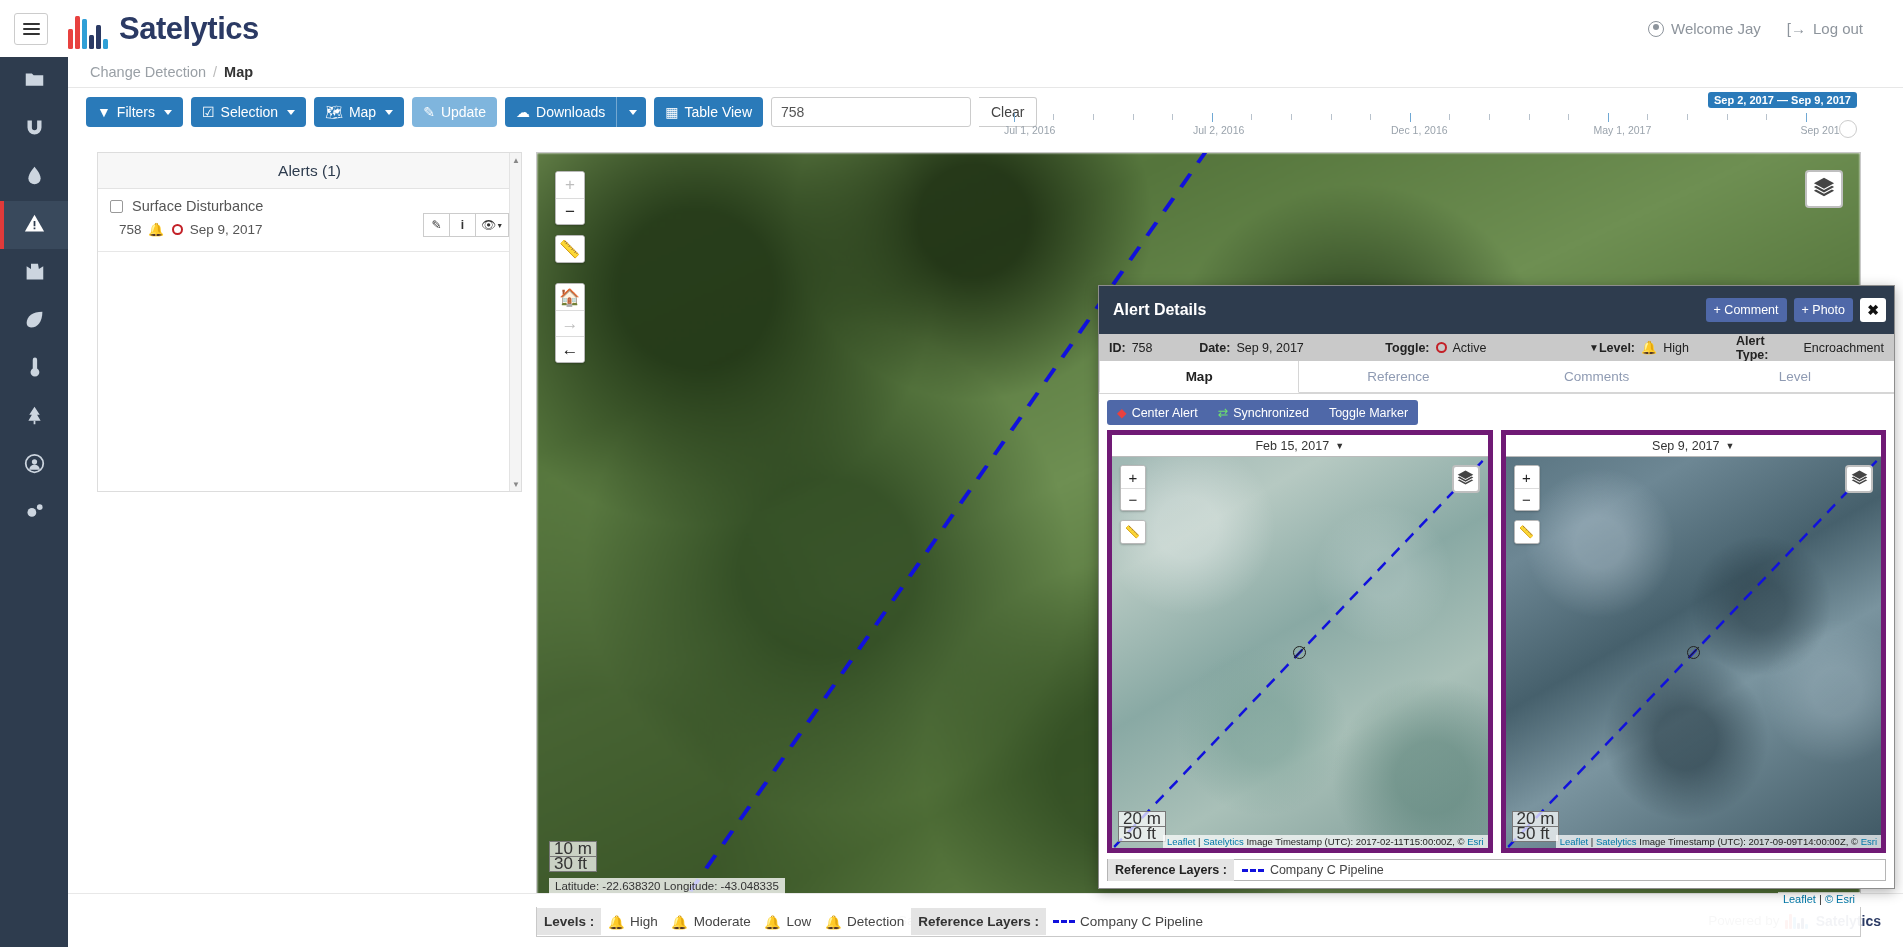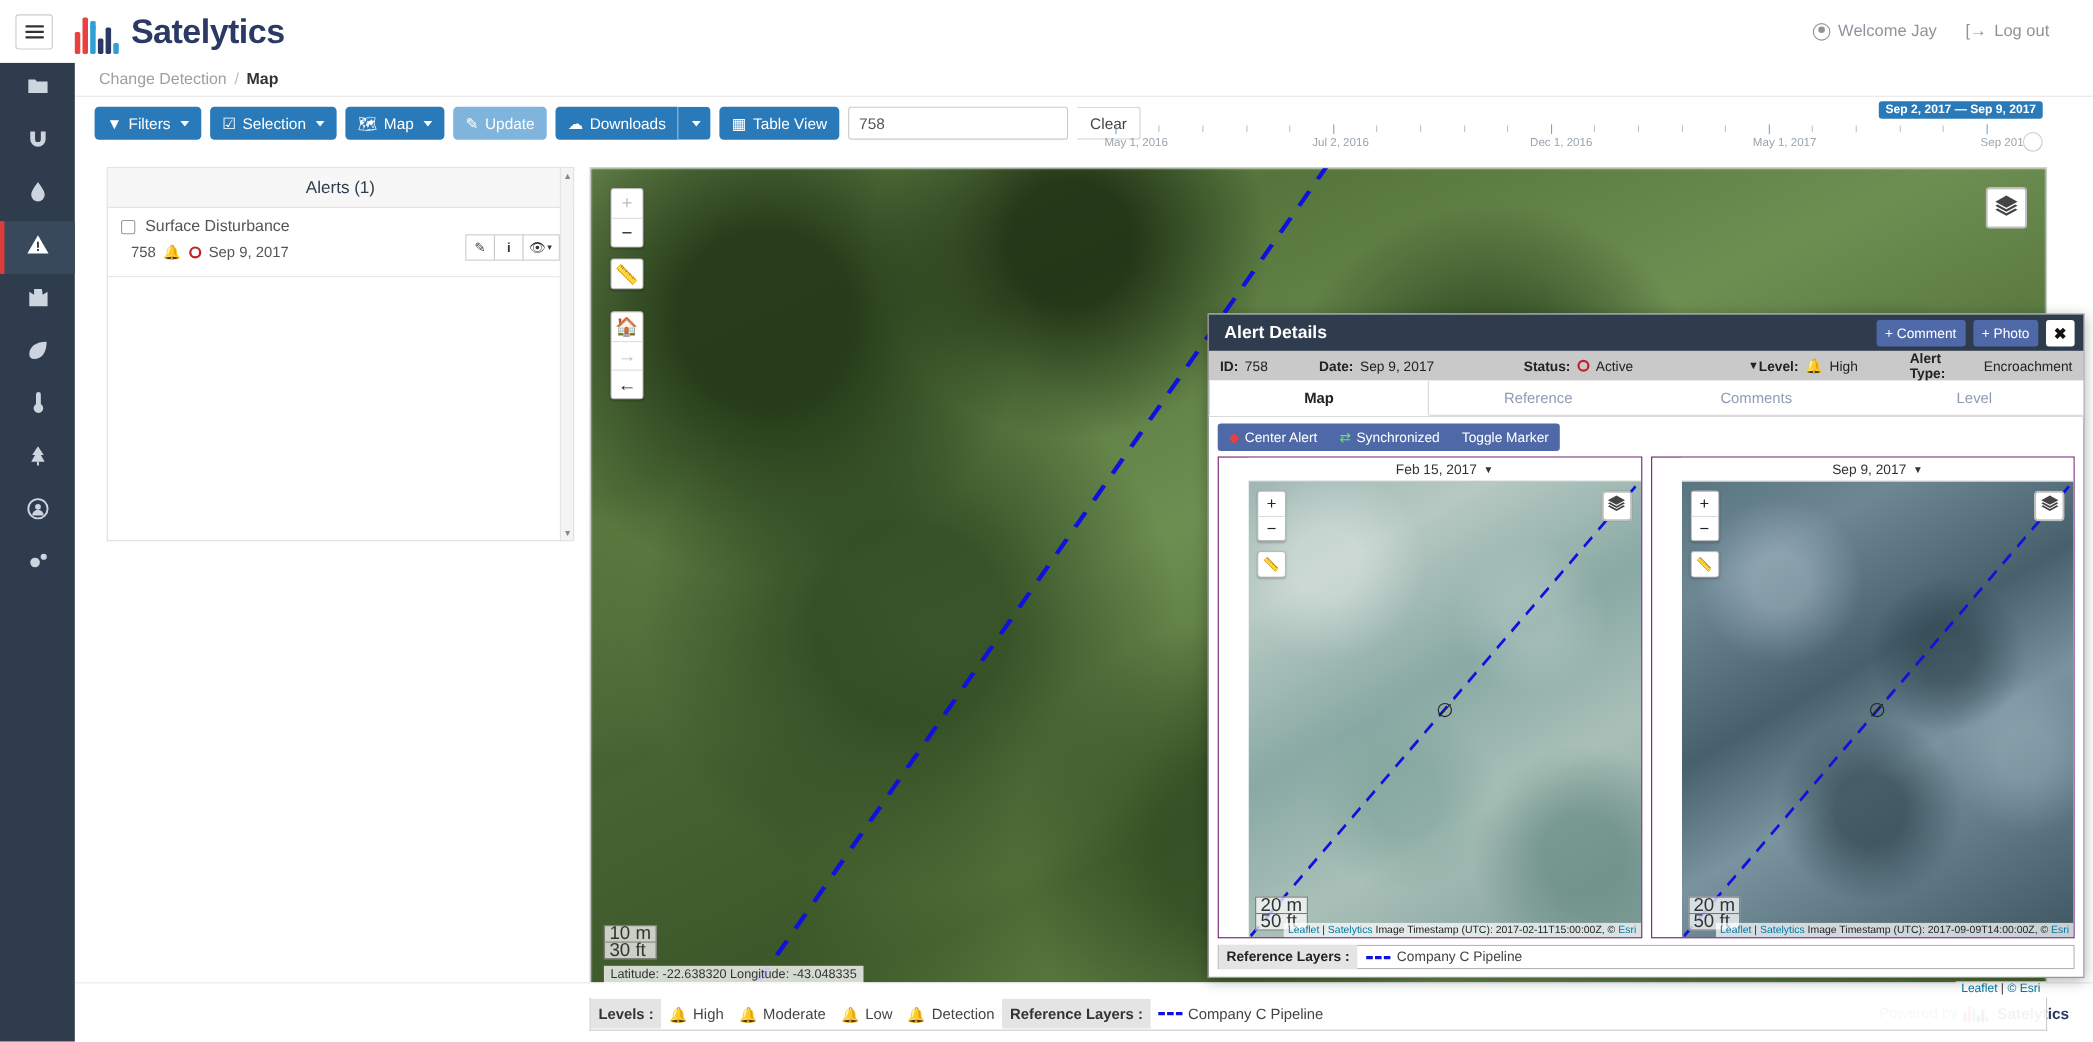--- a/index.html
+++ b/index.html
@@ -523,7 +523,7 @@
             <i class="major" style="left:91%"></i>
         </div>
         <div class="tl-labels">
-          <span style="left:1%">May 1, 2016</span>
+          <span style="left:1%">Jul 1, 2016</span>
           <span style="left:22%">Jul 2, 2016</span>
           <span style="left:44%">Dec 1, 2016</span>
           <span style="left:66.5%">May 1, 2017</span>

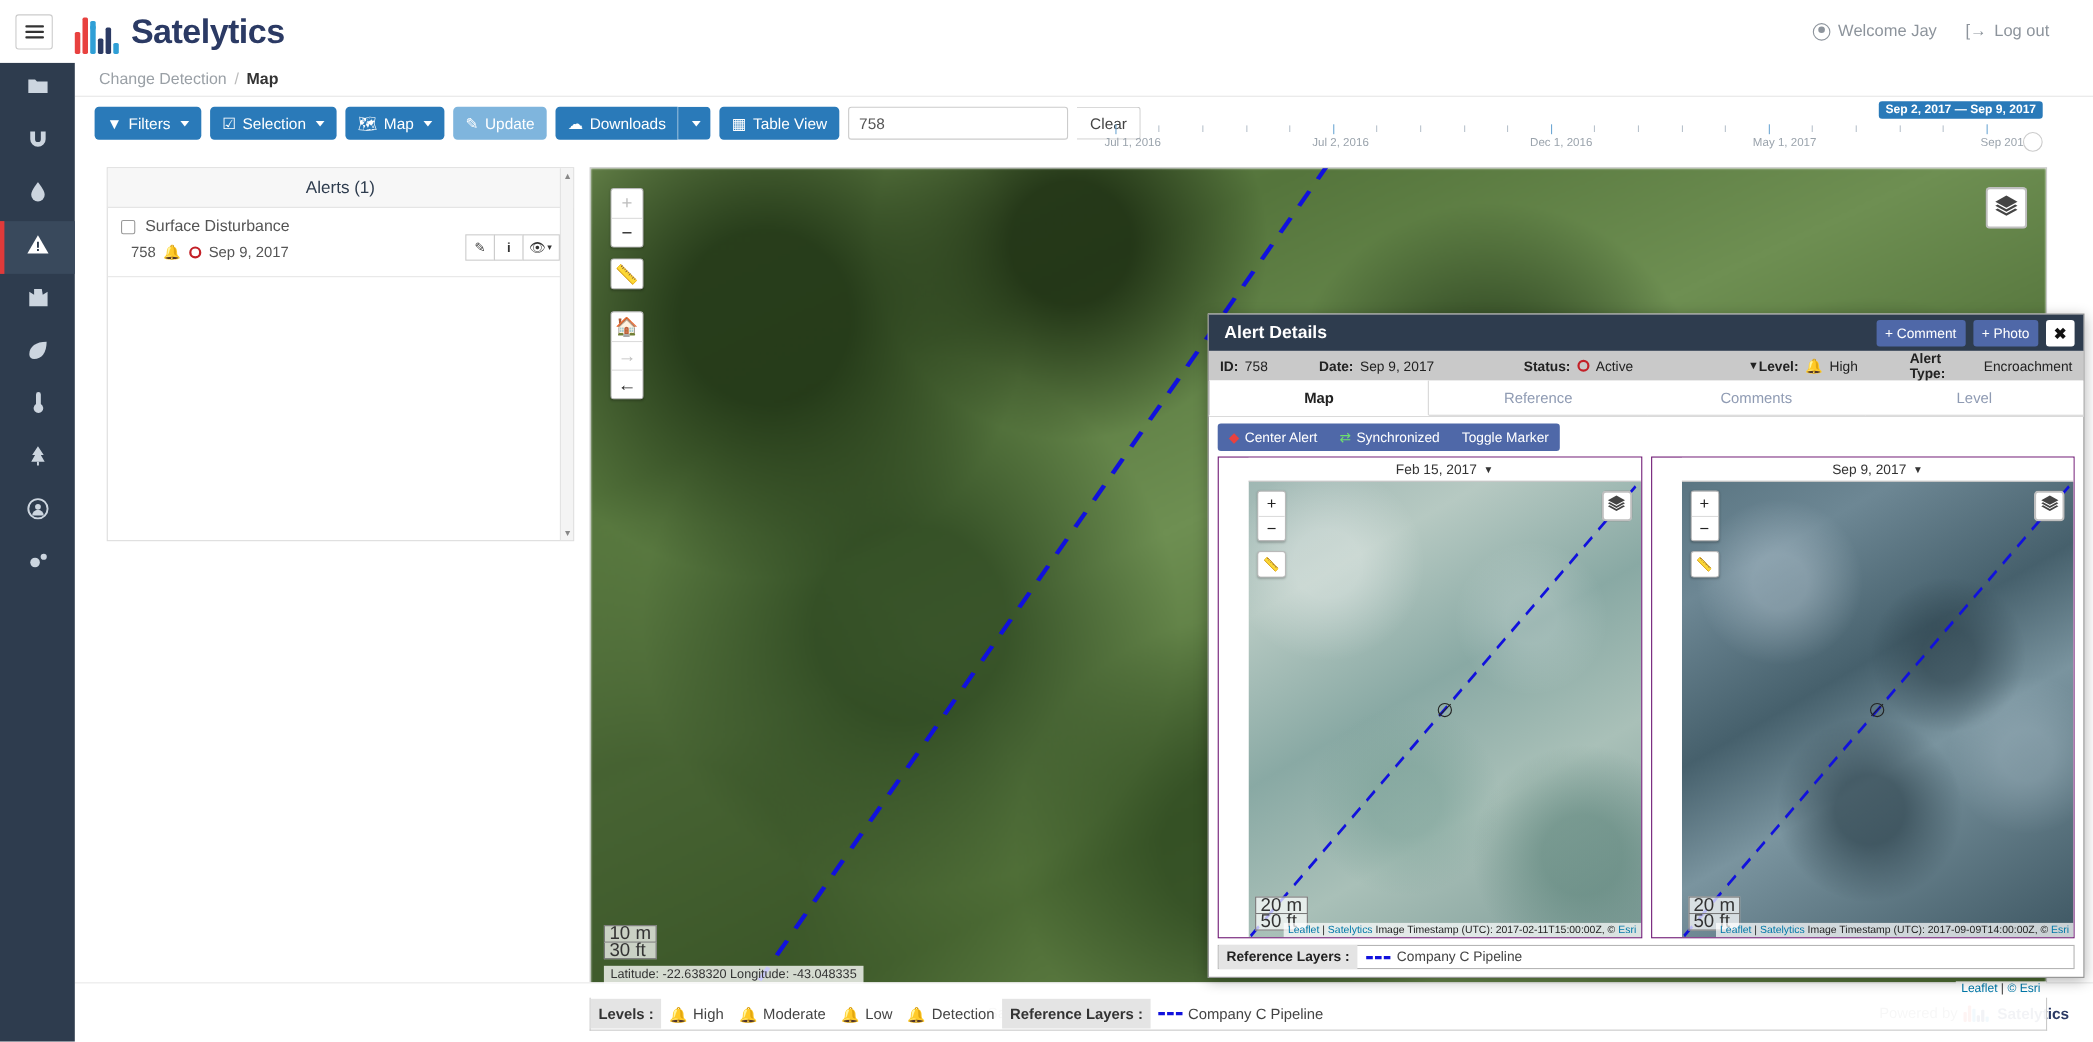--- a/index.html
+++ b/index.html
@@ -251,7 +251,7 @@
     box-shadow: 0 3px 12px rgba(0,0,0,.3); display: flex; flex-direction: column;
   }
   .modal-head {
-    height: 33px; background: #2e3c4e; color: #fff; display: flex; align-items: center;
+    height: 48px; background: #2e3c4e; color: #fff; display: flex; align-items: center;
     padding: 0 8px 0 14px;
   }
   .modal-title { font-size: 16px; font-weight: bold; }

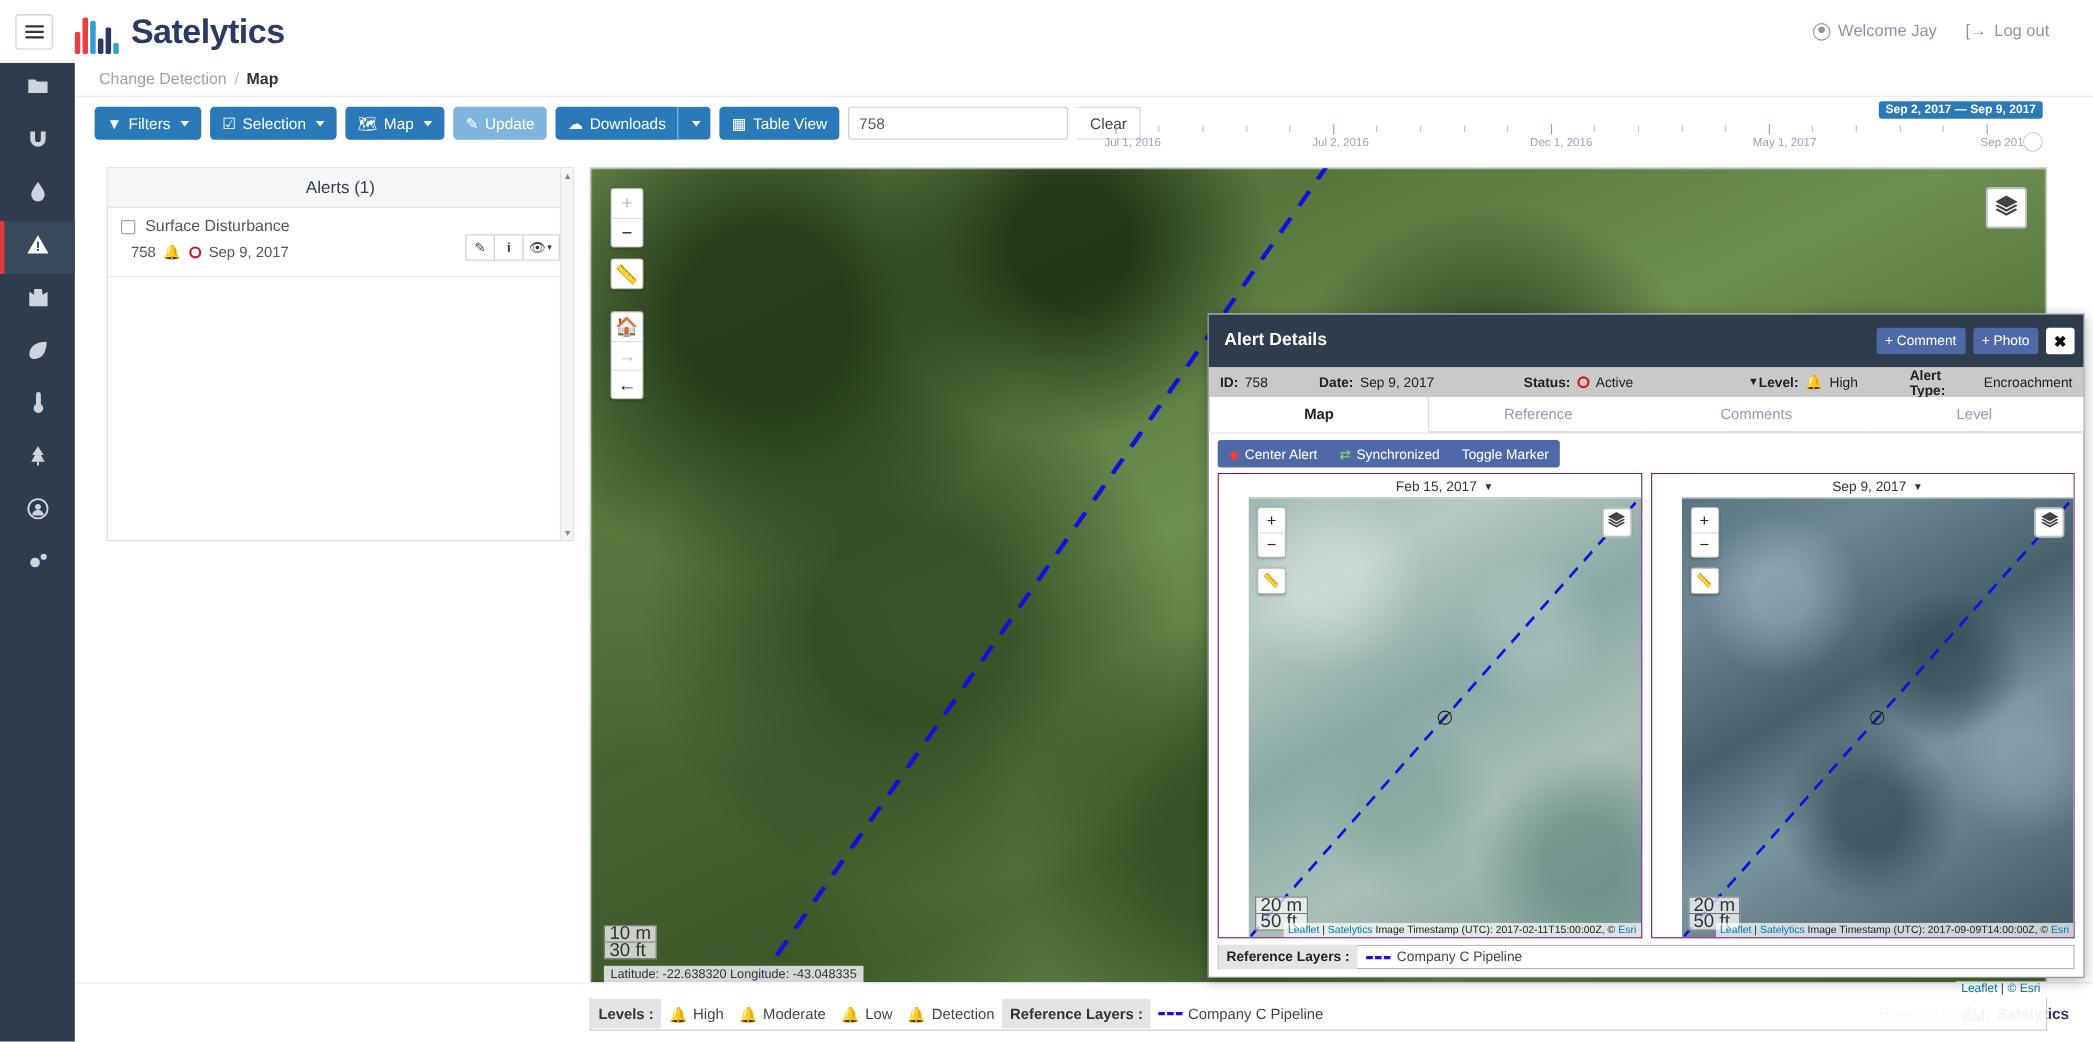--- a/index.html
+++ b/index.html
@@ -662,7 +662,7 @@
           <span>Sep 9, 2017</span>
         </span>
         <span class="cell" style="width:218px">
-          <b>Status:</b>
+          <b>Toggle:</b>
           <span class="status-o"></span>
           <span>Active</span>
           <span style="margin-left:auto;font-size:10px;">▼</span>

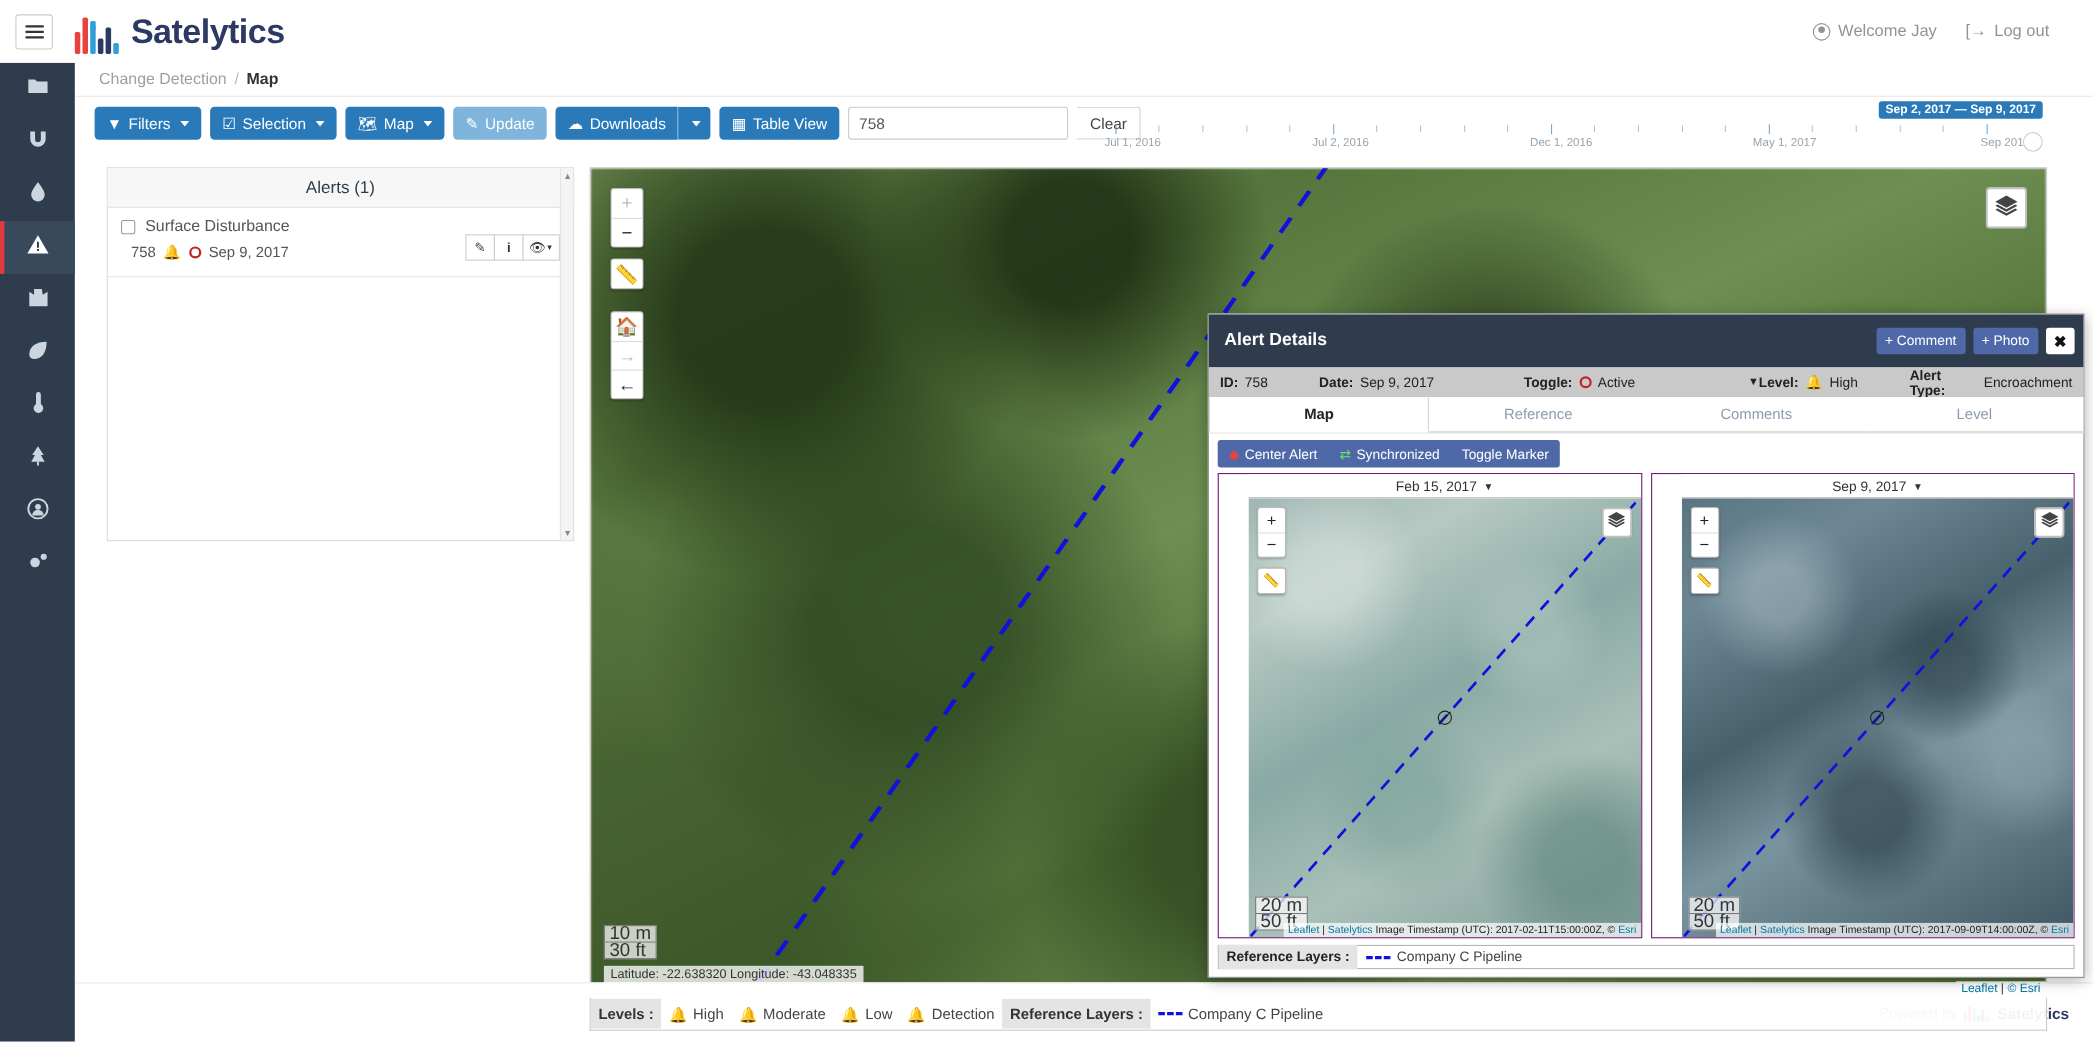--- a/index.html
+++ b/index.html
@@ -290,8 +290,8 @@
   }
   .dual { display: flex; gap: 8px; padding: 0 8px; flex: 1; }
   .minimap {
-    flex: 1; border: 1px solid #701a75; display: flex; flex-direction: column;
-    position: relative; overflow: hidden; padding-left: 27px;
+    flex: 1; border: 5px solid #701a75; display: flex; flex-direction: column;
+    position: relative; overflow: hidden;
   }
   .mm-head {
     height: 22px; background: #fff; border-bottom: 1px solid #bbb;

